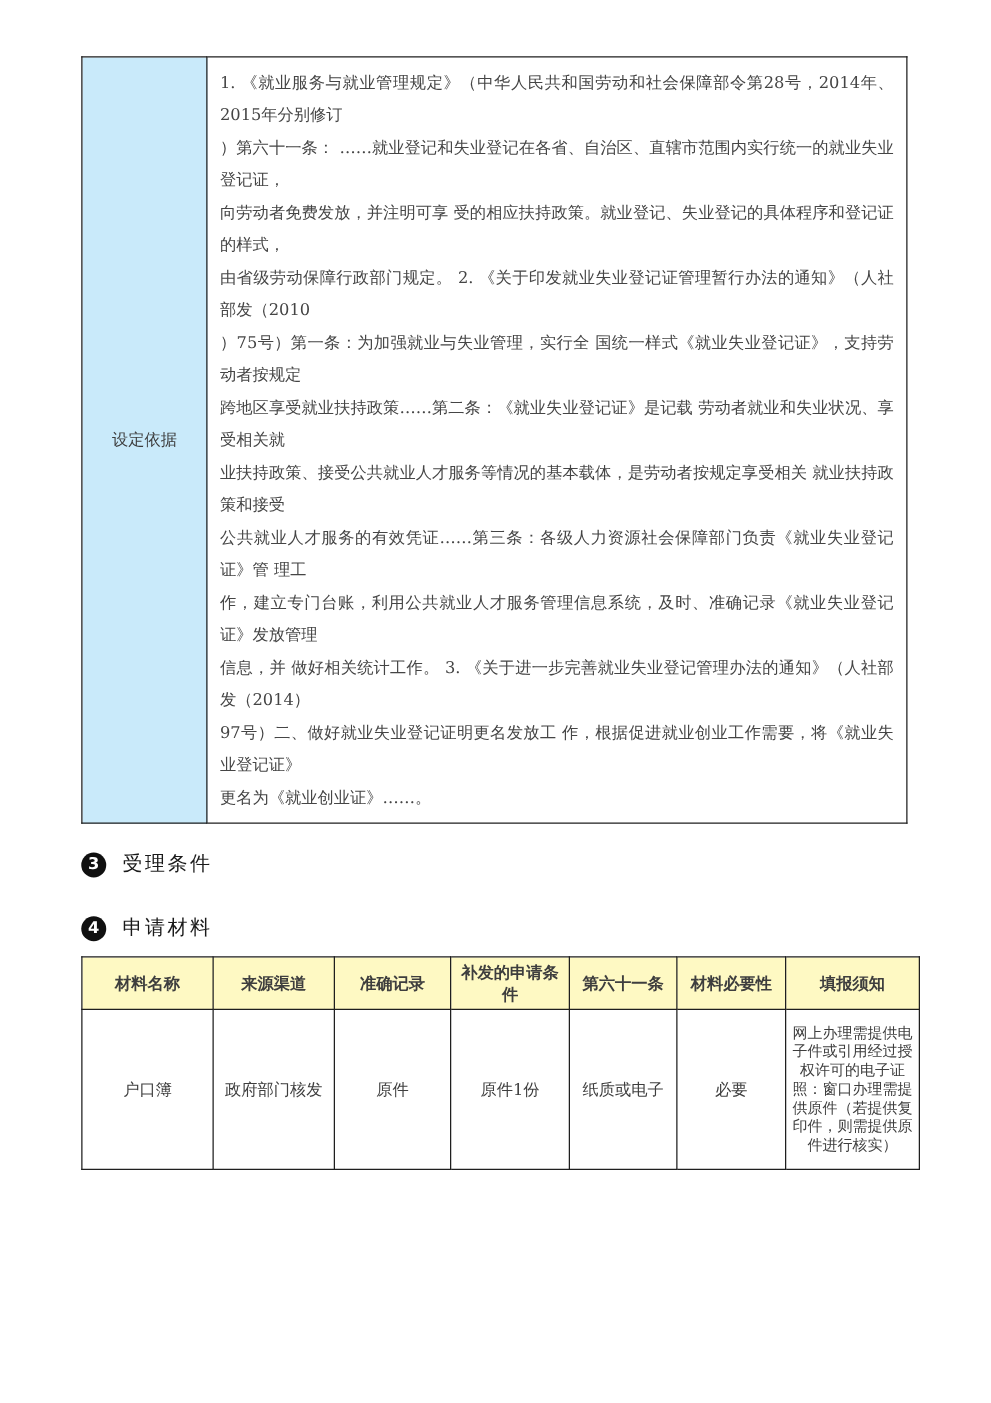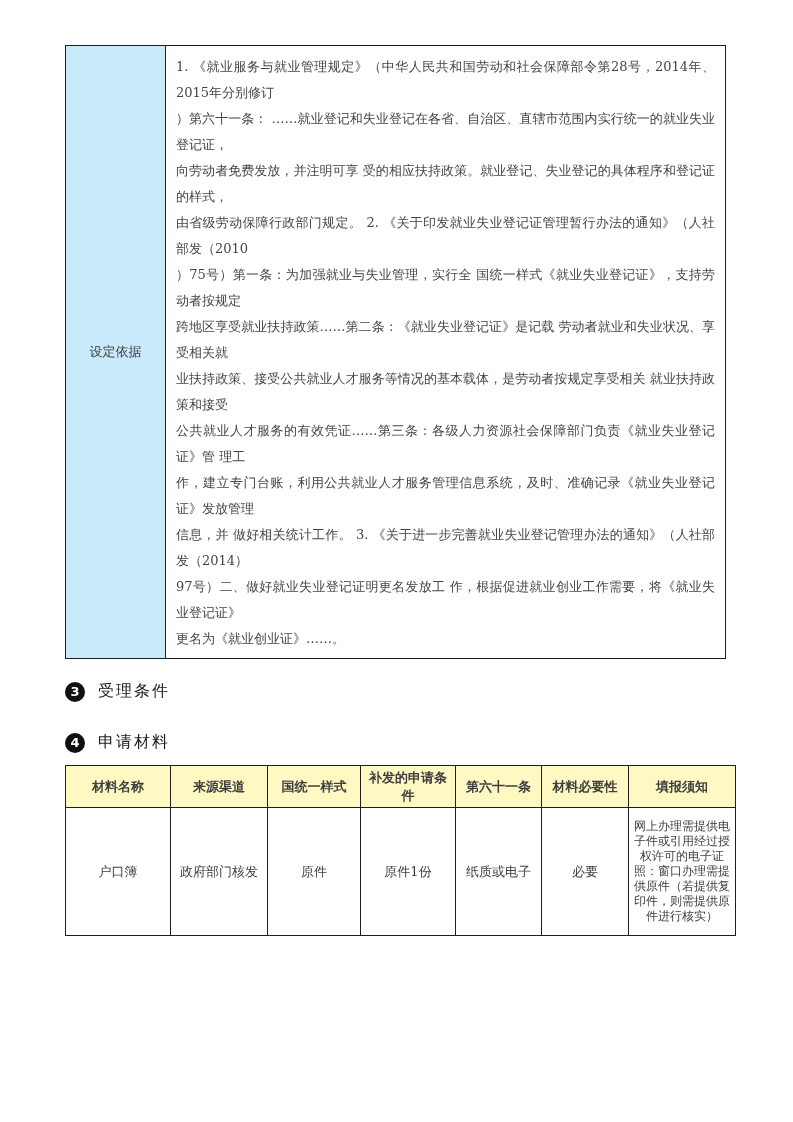--- a/index.html
+++ b/index.html
@@ -134,7 +134,7 @@
           <tr class="hdr">
         <td>材料名称</td>
         <td>来源渠道</td>
-        <td>国统一样式</td>
+        <td>准确记录</td>
         <td>补发的申请条件</td>
         <td>第六十一条</td>
         <td>材料必要性</td>

